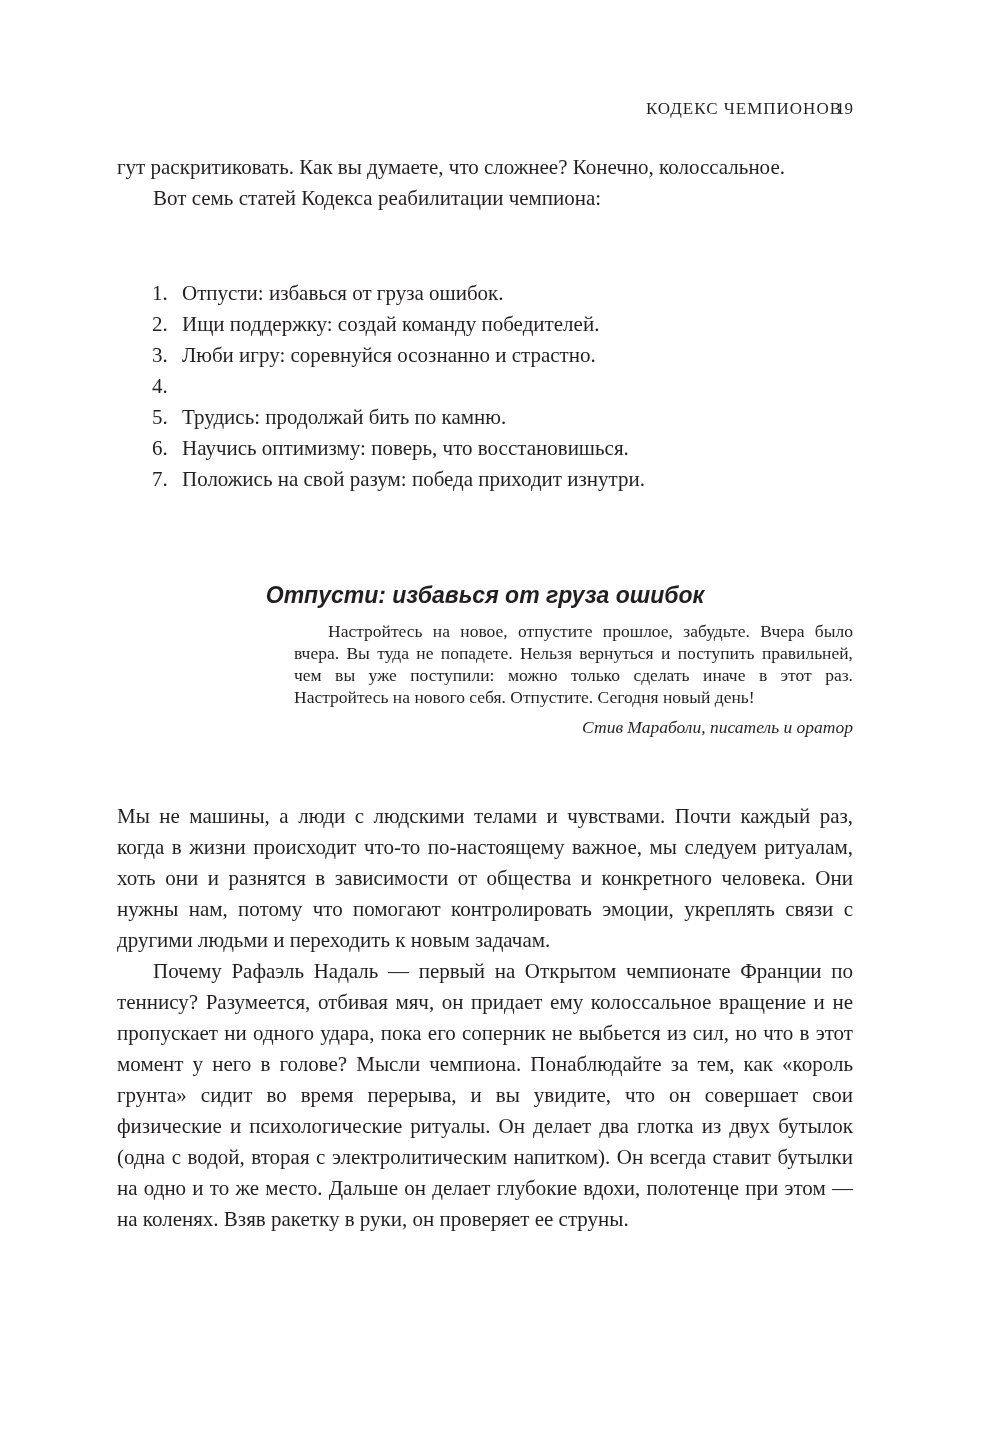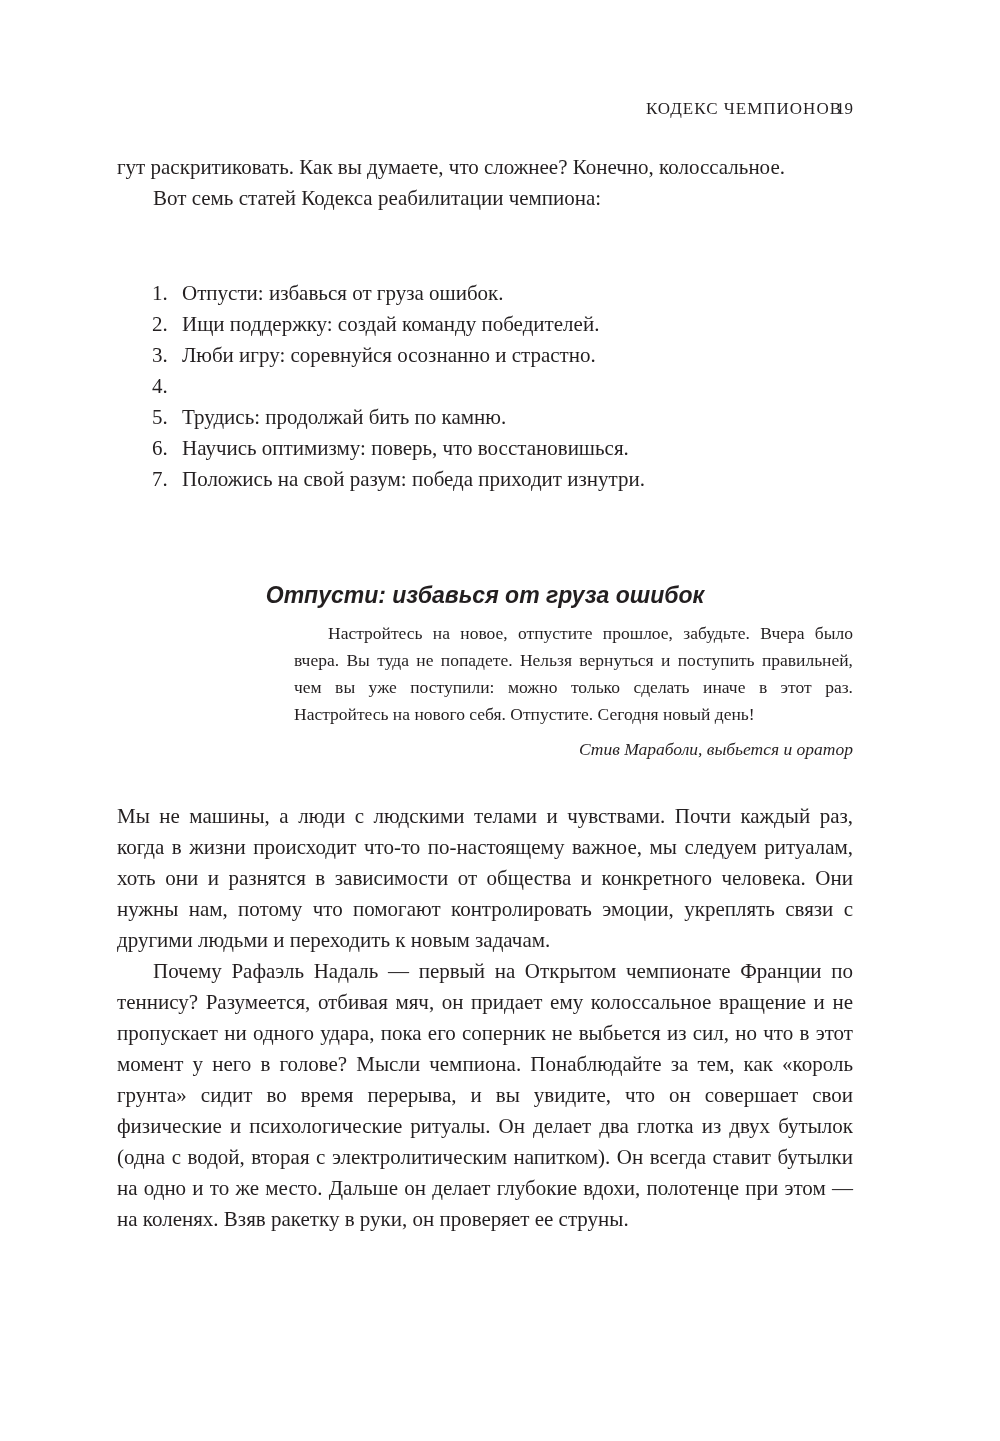--- a/index.html
+++ b/index.html
@@ -87,7 +87,7 @@
       left: 294px;
       width: 559px;
       font-size: 17.5px;
-      line-height: 27px;
+      line-height: 22px;
       text-align: justify;
     }
     .epigraph p {

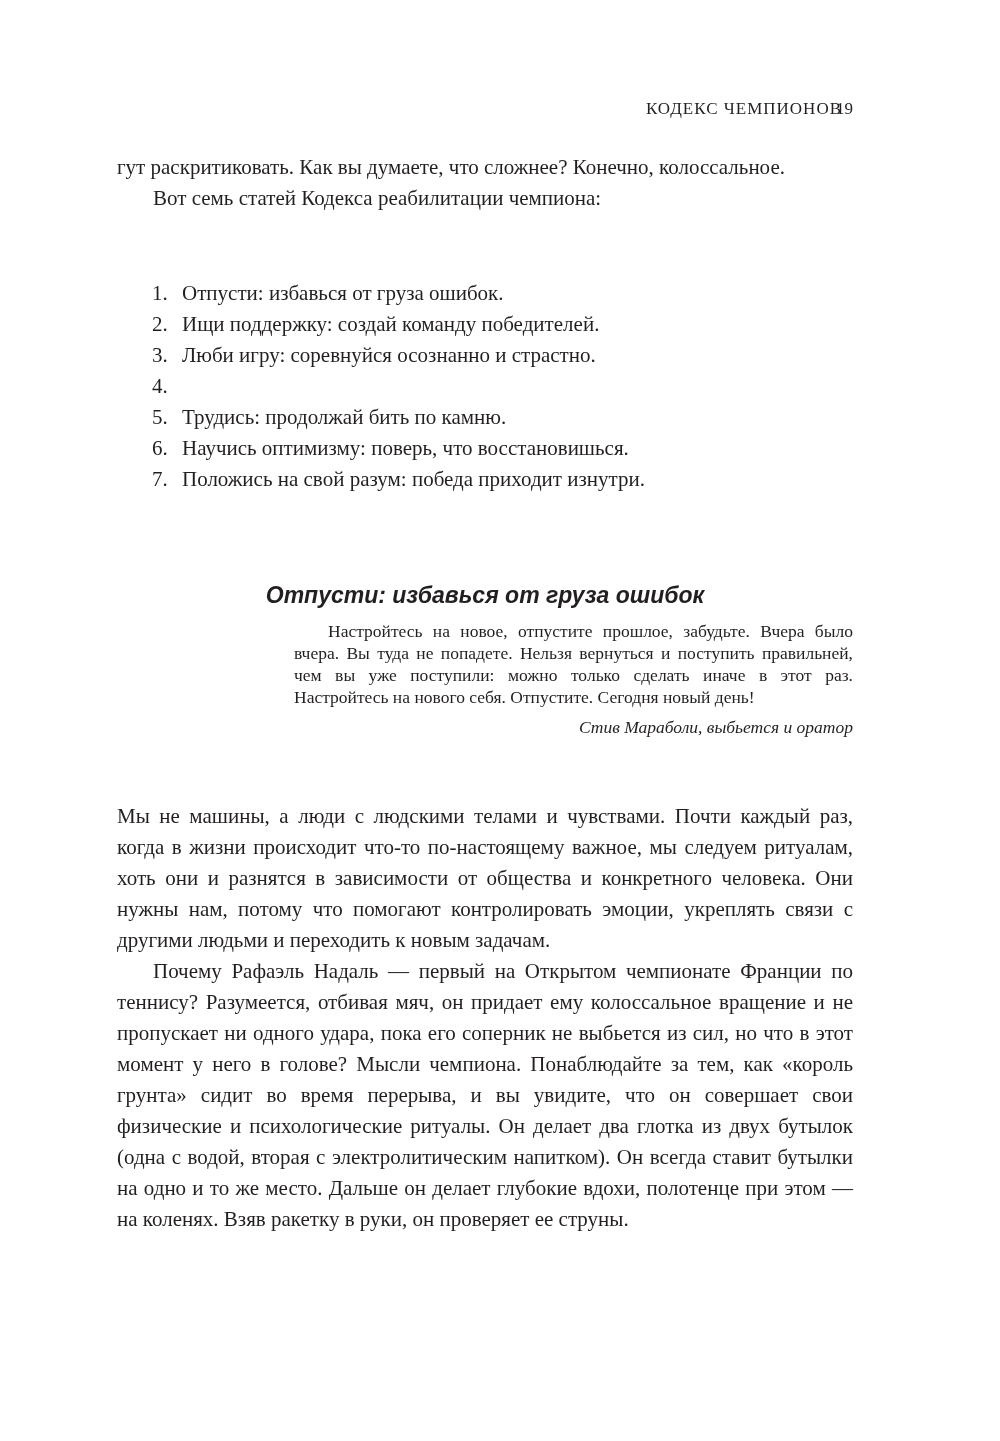--- a/index.html
+++ b/index.html
@@ -150,7 +150,7 @@
 
 <div class="epigraph">
   <p>Настройтесь на новое, отпустите прошлое, забудьте. Вчера было вчера. Вы туда не попадете. Нельзя вернуться и поступить правильней, чем вы уже поступили: можно только сделать иначе в этот раз. Настройтесь на нового себя. Отпустите. Сегодня новый день!</p>
-  <p class="attribution">Стив Мараболи, выбьется и оратор</p>
+  <p class="attribution">Стив Мараболи, писатель и оратор</p>
 </div>
 
 <div class="text-block body-text">

